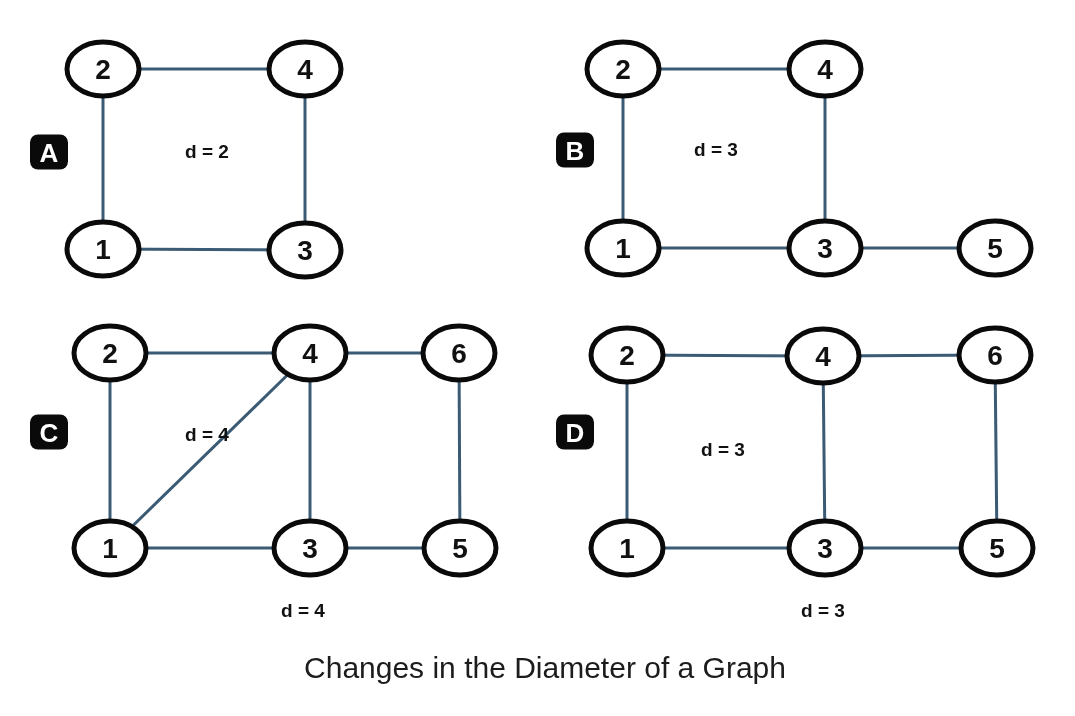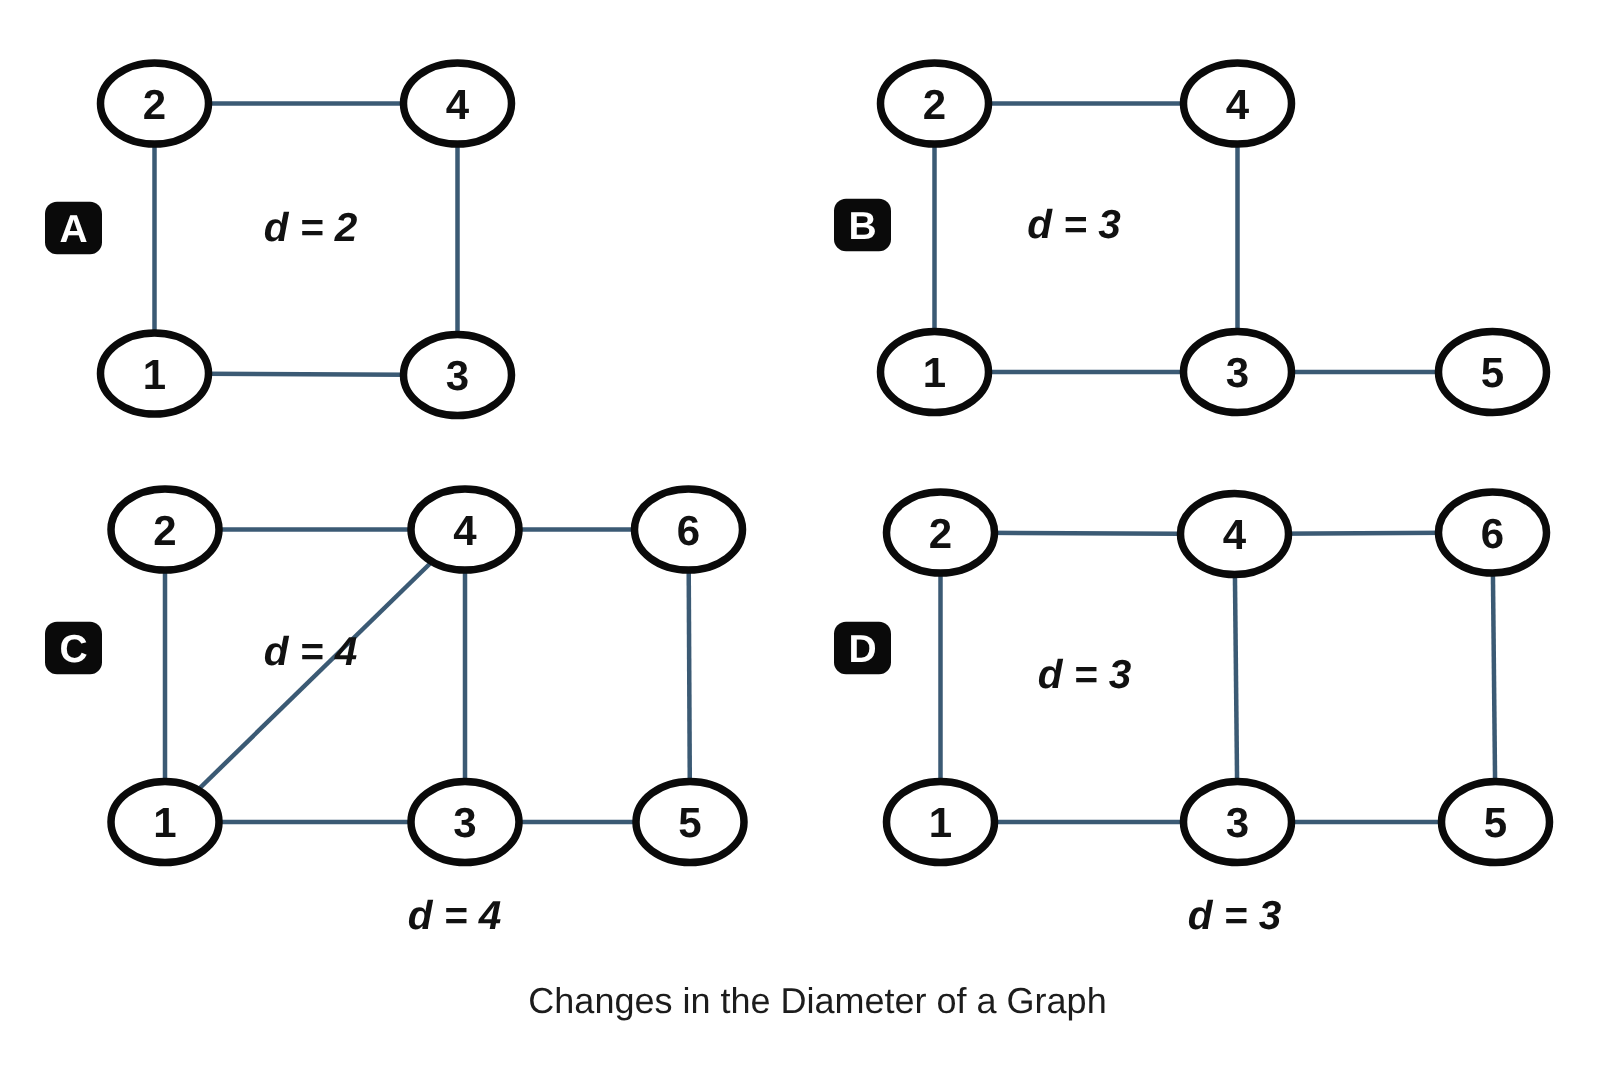--- a/index.html
+++ b/index.html
@@ -45,10 +45,9 @@
     position: absolute;
     transform: translate(-50%, -50%);
     font-weight: bold;
-    font-size: 27px;
+    font-size: 19px;
     color: #111111;
     white-space: nowrap;
-    font-style: italic;
   }
   .caption {
     position: absolute;

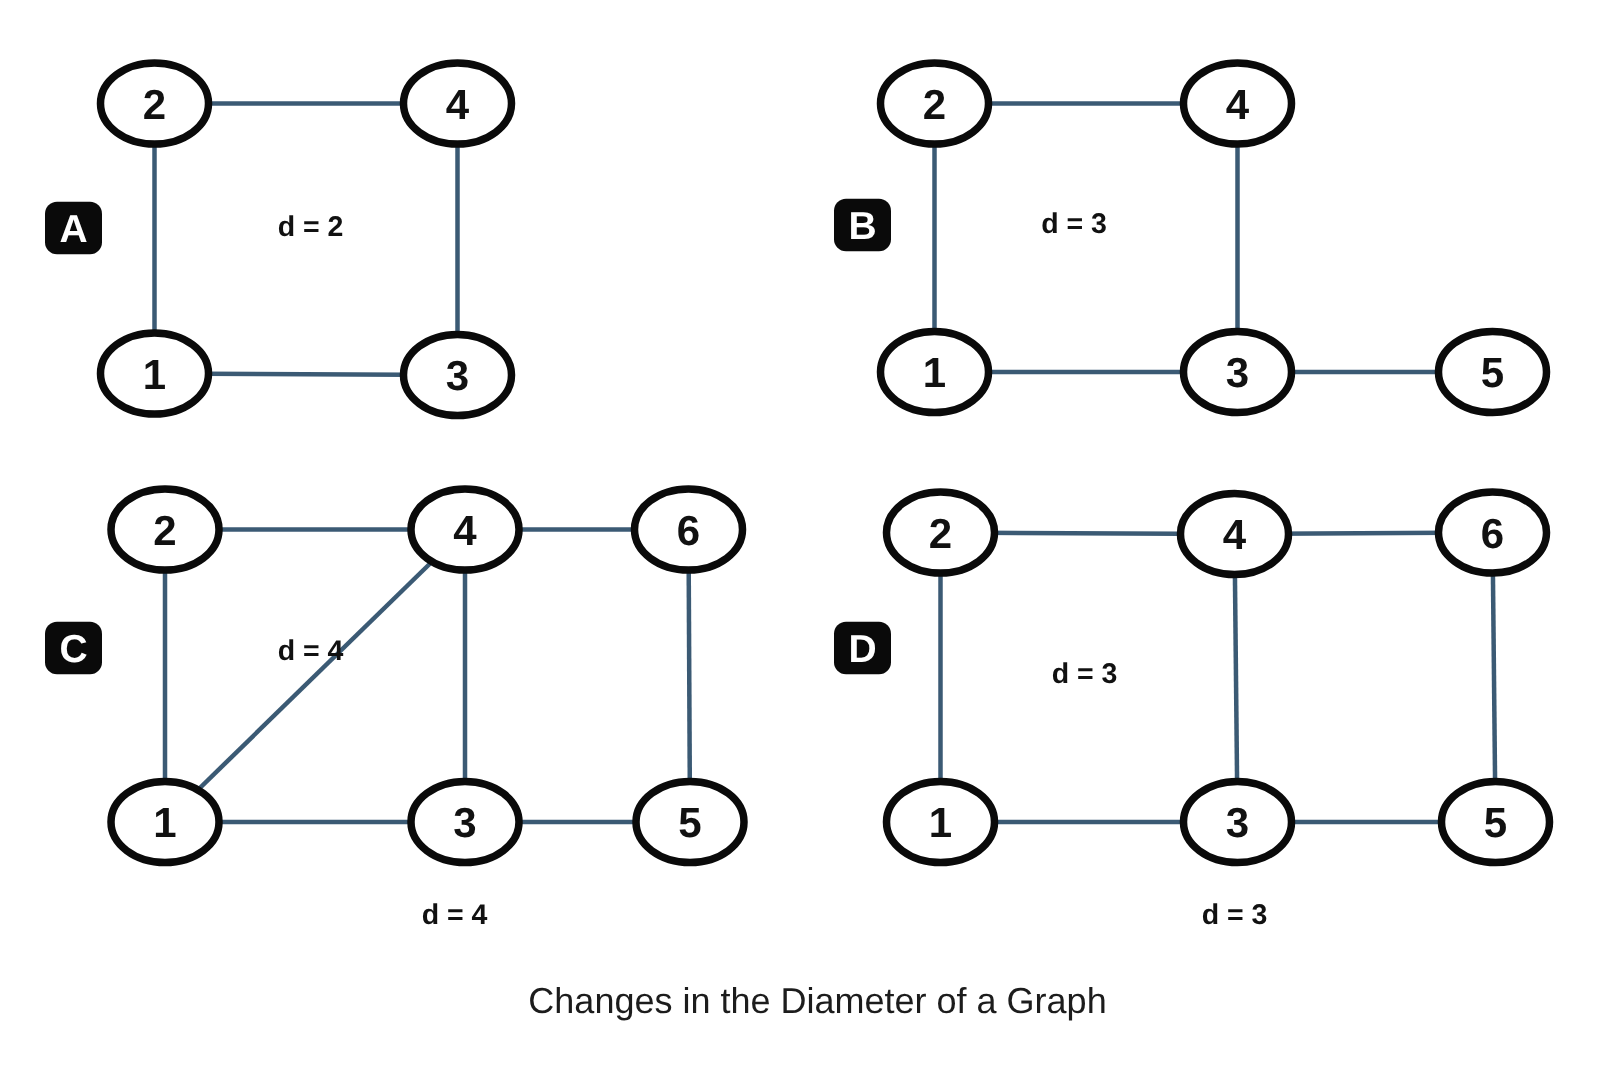--- a/index.html
+++ b/index.html
@@ -53,7 +53,7 @@
     position: absolute;
     transform: translate(-50%, -50%);
     font-weight: normal;
-    font-size: 24px;
+    font-size: 30px;
     color: #1c1c1c;
     white-space: nowrap;
   }

